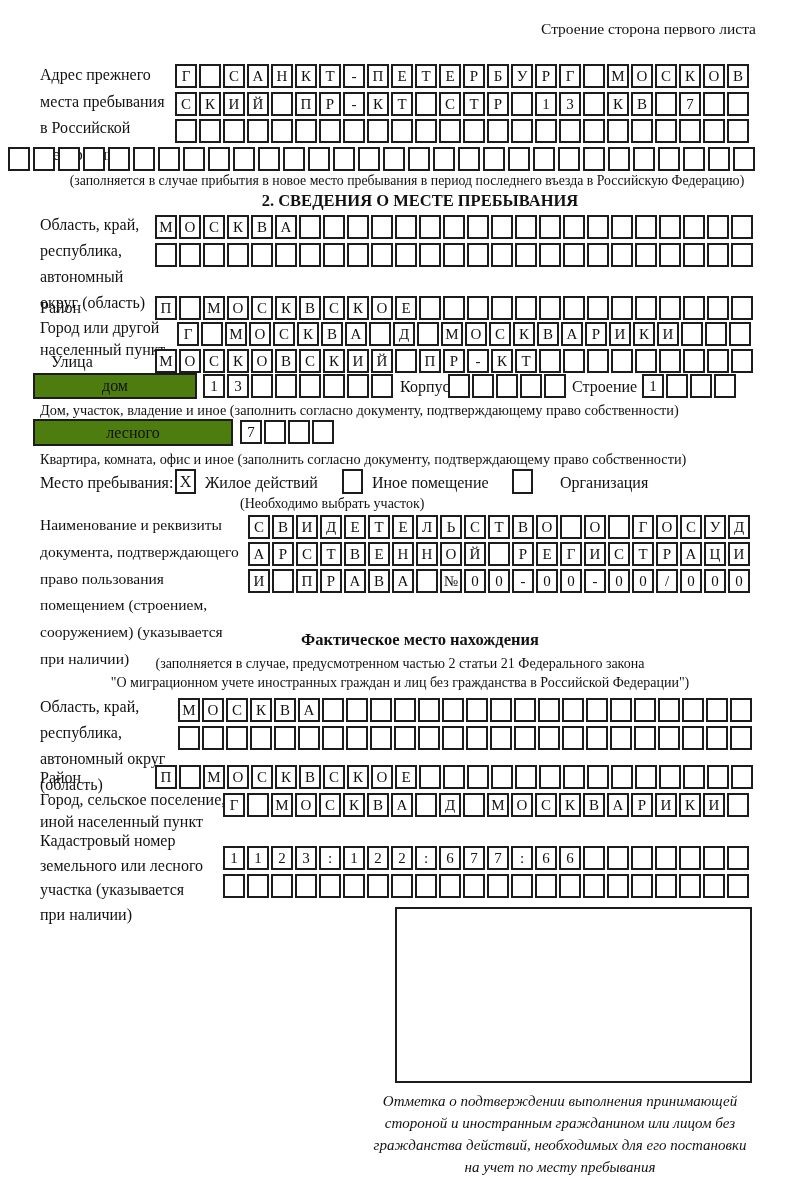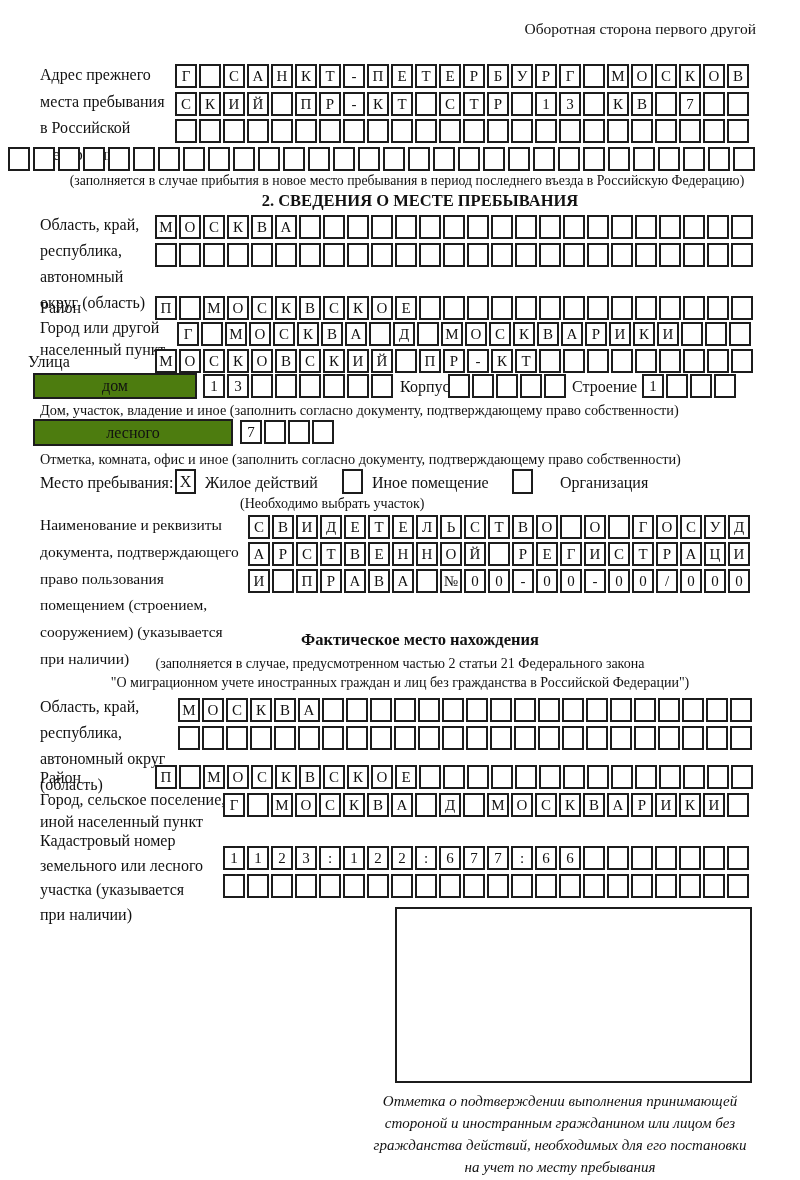--- a/index.html
+++ b/index.html
@@ -41,7 +41,7 @@
 
 <div class="page">
 
-  <div class="abs note" style="top:20px;right:44px;">Оборотная сторона первого другой</div>
+  <div class="abs note" style="top:20px;right:44px;">Строение сторона первого листа</div>
 
   <div class="abs lbl" style="left:40px;top:62px;width:155px;">Адрес прежнего
 места пребывания

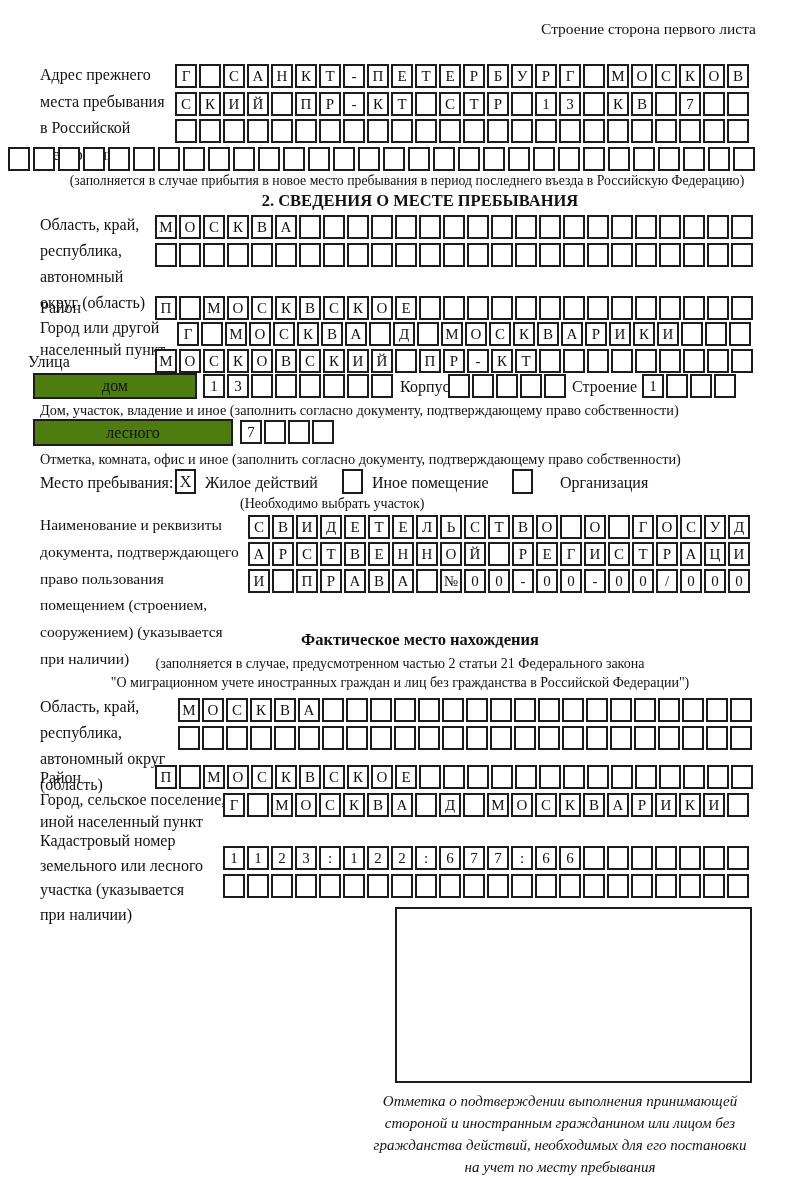--- a/index.html
+++ b/index.html
@@ -278,7 +278,7 @@
       <span class="cbox"></span>
     </div>
 
-  <div class="abs lbl" style="left:28px;top:349px;">Улица</div>
+  <div class="abs lbl" style="left:51px;top:349px;">Улица</div>
   <div class="boxrow" style="left:155px;top:349px;">
       <span class="cbox">М</span>
       <span class="cbox">О</span>

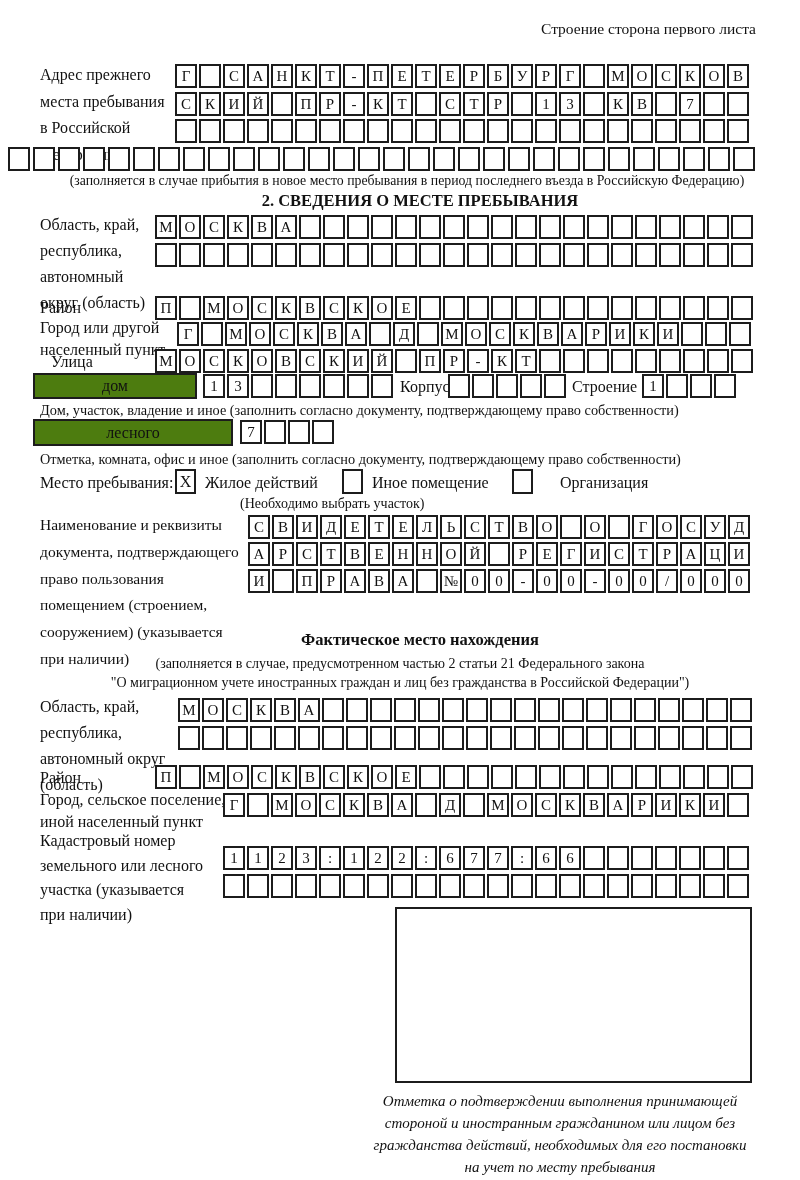--- a/index.html
+++ b/index.html
@@ -342,7 +342,7 @@
       <span class="cbox"></span>
       <span class="cbox"></span>
     </div>
-  <div class="abs caption-left" style="left:40px;top:451px;">Отметка, комната, офис и иное (заполнить согласно документу, подтверждающему право собственности)</div>
+  <div class="abs caption-left" style="left:40px;top:451px;">Квартира, комната, офис и иное (заполнить согласно документу, подтверждающему право собственности)</div>
 
   <div class="abs lbl" style="left:40px;top:471px;line-height:24px;">Место пребывания:</div>
   <div class="checkbox" style="left:175px;top:469px;">

